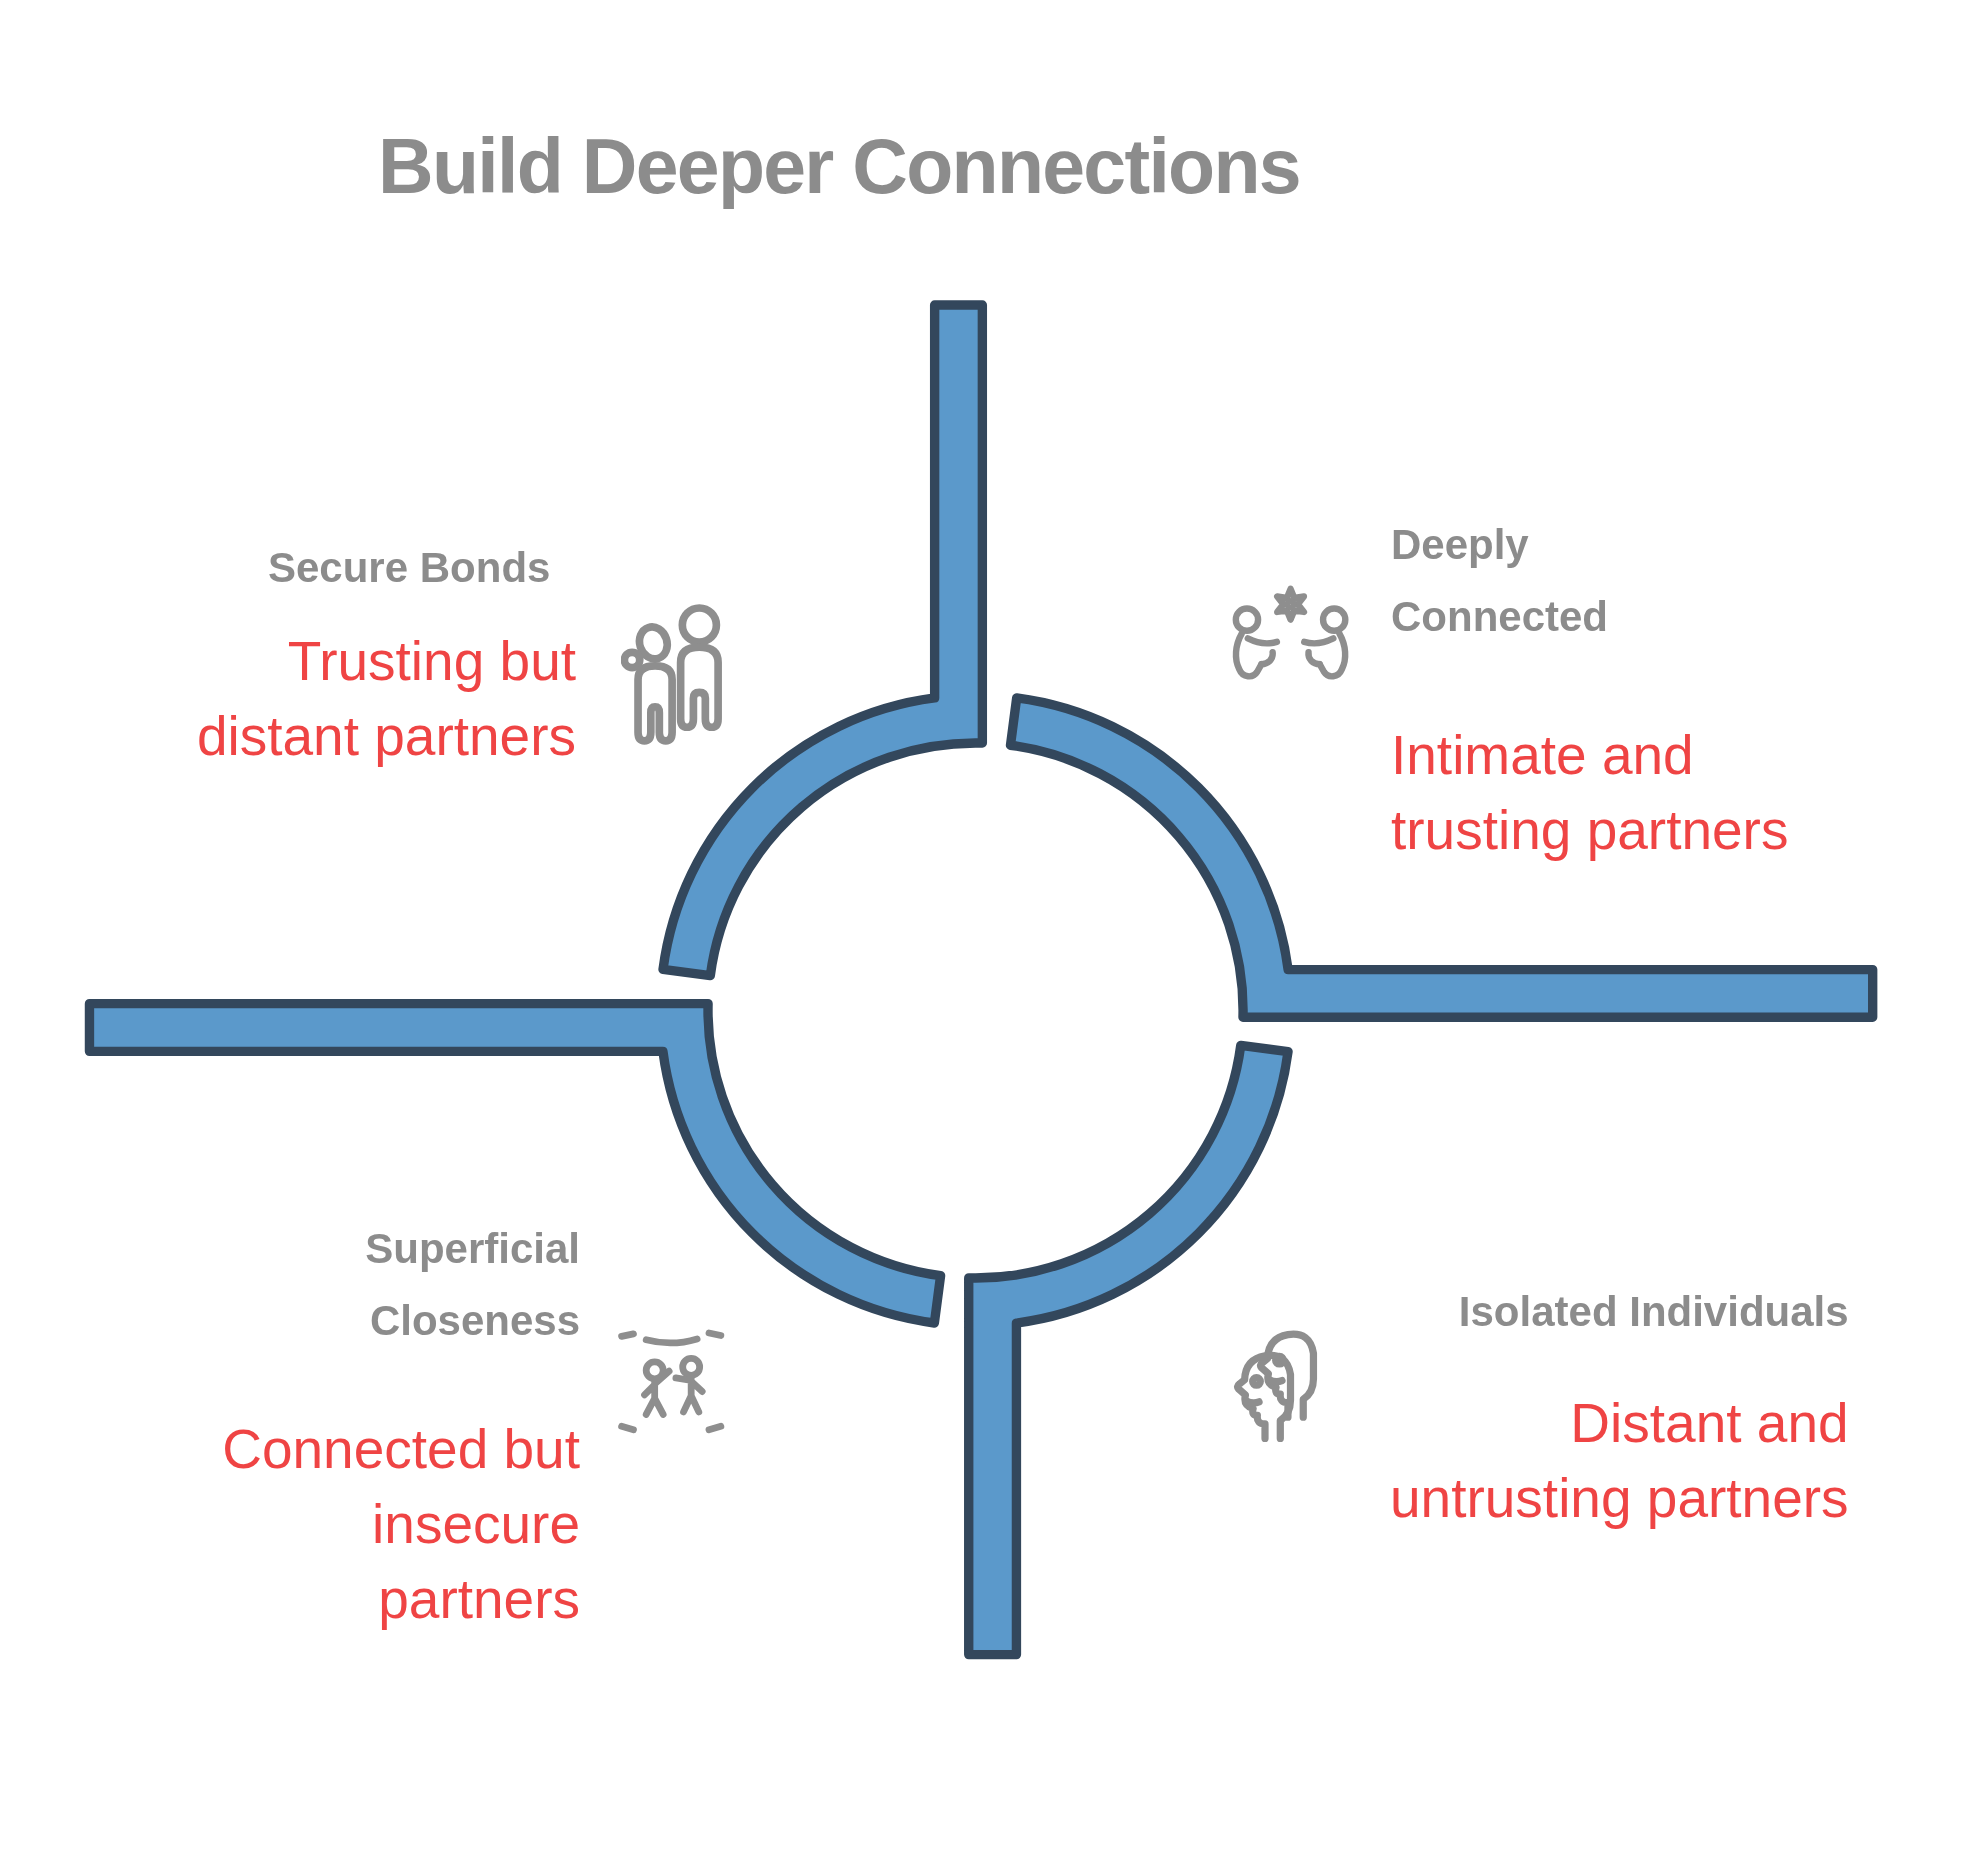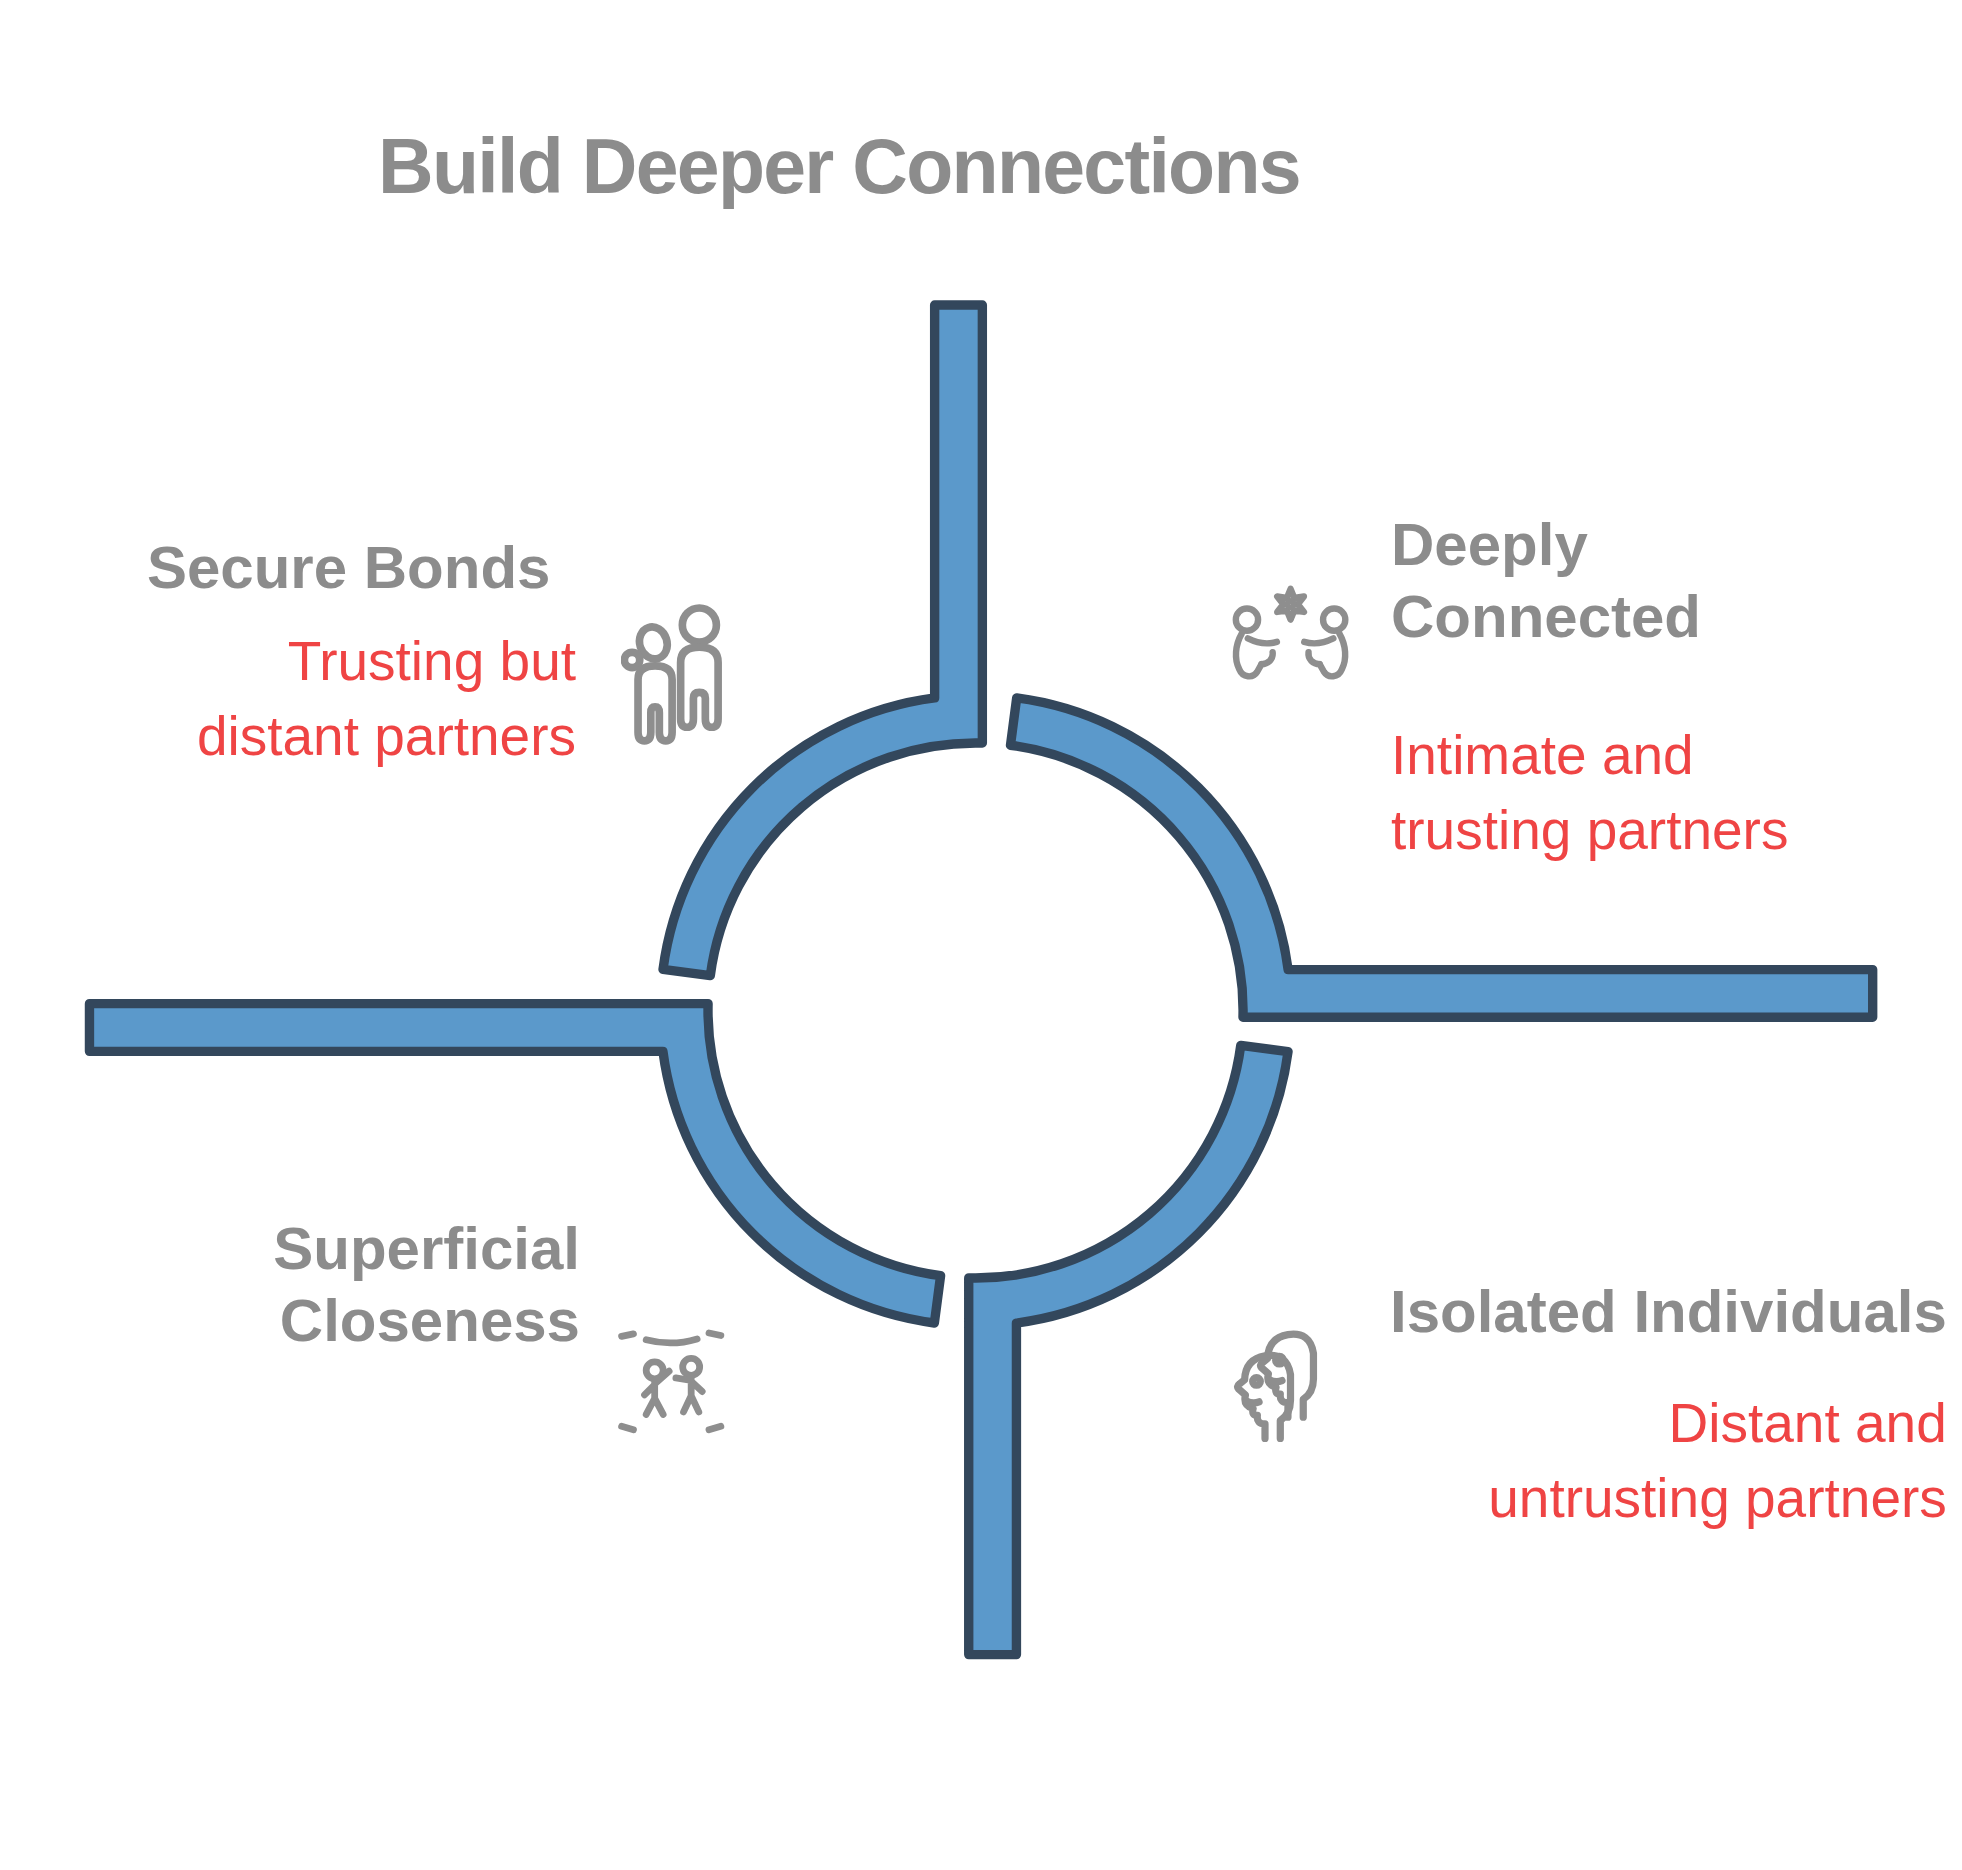--- a/index.html
+++ b/index.html
@@ -20,7 +20,7 @@
   }
   .qtext { position:absolute; }
   .q-heading {
-    font-weight:700; font-size:60px; line-height:72px; color:#8C8C8C;
+    font-weight:700; font-size:42px; line-height:72px; color:#8C8C8C;
     white-space:pre-line; margin:0;
   }
   .q-body {

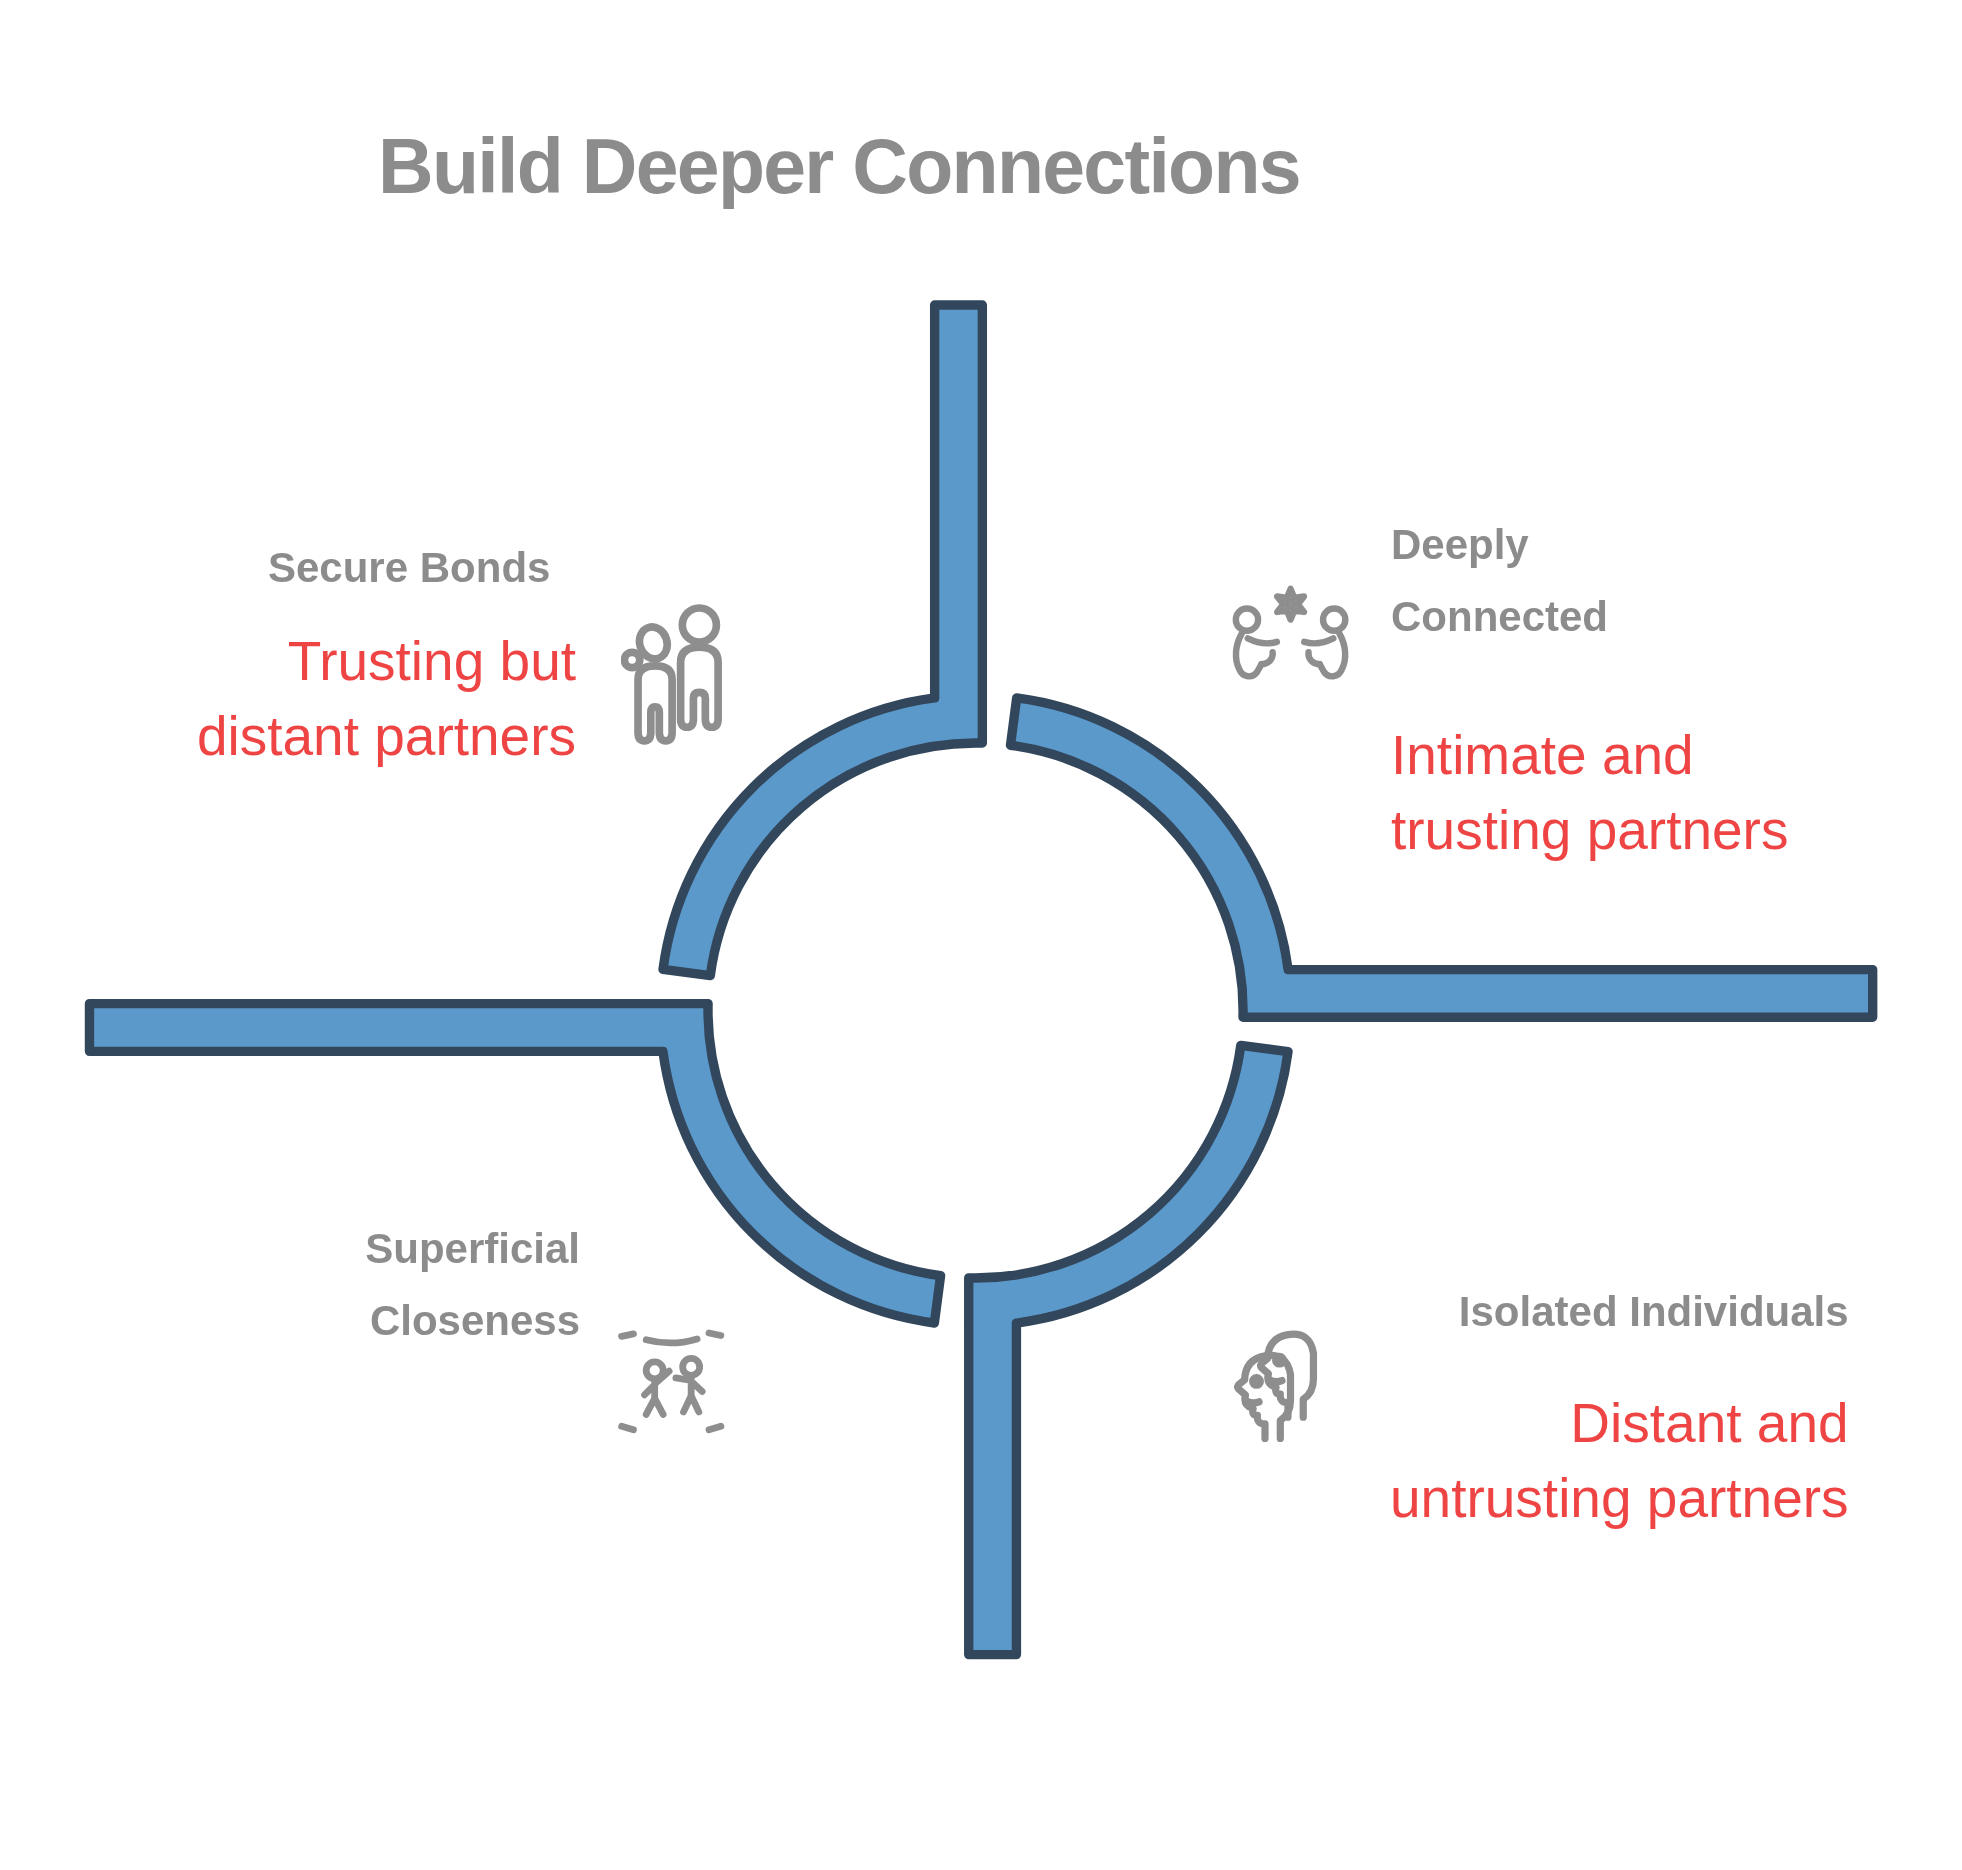--- a/index.html
+++ b/index.html
@@ -94,6 +94,9 @@
 <div class="qtext q-bl">
   <div class="q-heading">Superficial
 Closeness</div>
+  <div class="q-body">Connected but
+insecure
+partners</div>
 </div>
 <svg class="icon-svg" style="left:612px; top:1316px;" width="121" height="129" viewBox="0 0 142 152">
   <g stroke-width="8">

